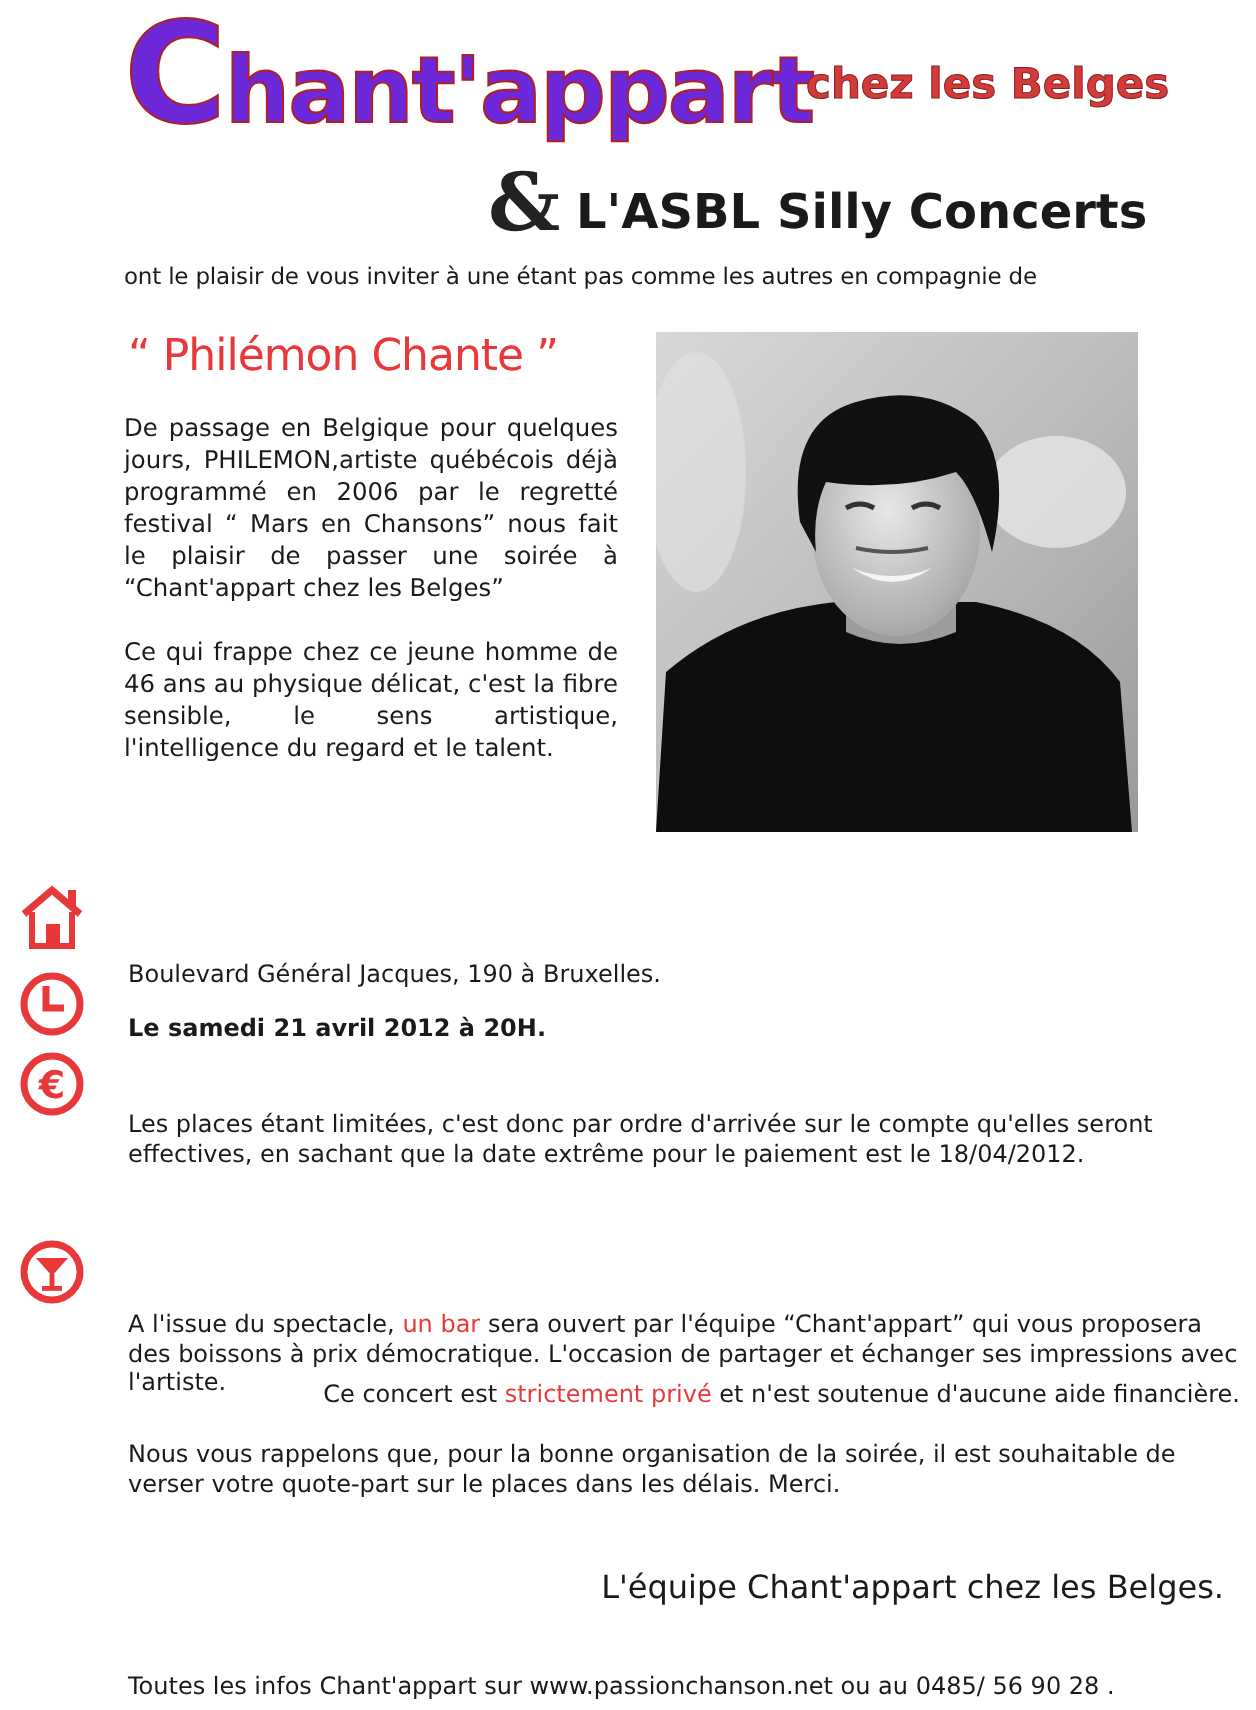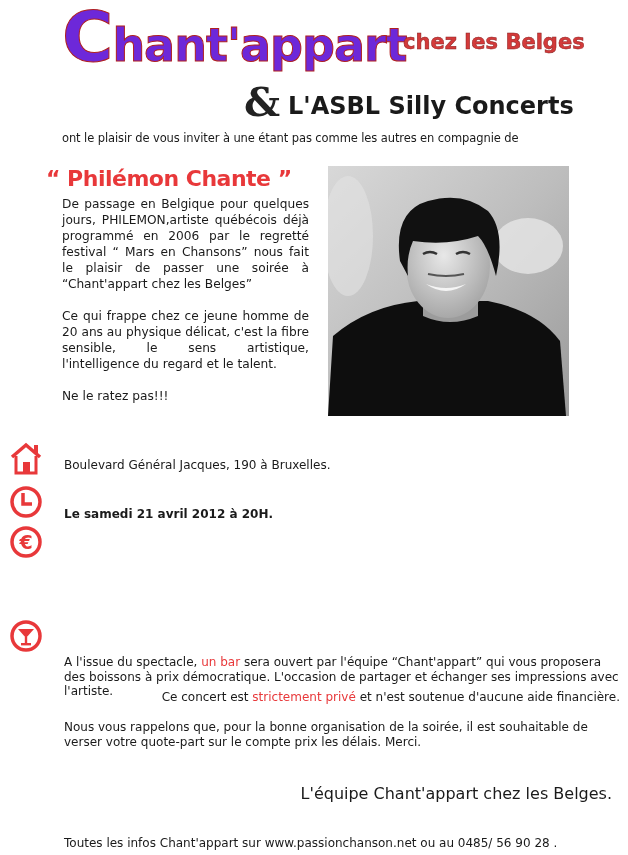--- a/index.html
+++ b/index.html
@@ -20,7 +20,7 @@
   #invite { left:62px; top:131px; font-size:11.5px; white-space:nowrap; letter-spacing:-0.1px; }
 
   
-  #artist-title { left:46px; top:166px; font-size:22px; font-weight:bold; color:#e8383a;
+  #artist-title { left:64px; top:166px; font-size:22px; font-weight:normal; color:#e8383a;
                   white-space:nowrap; letter-spacing:-0.5px; }
   #artist-body { left:62px; top:196px; width:247px; font-size:12.2px; line-height:16px; text-align:justify; }
   #artist-body p { margin:0 0 16px 0; }

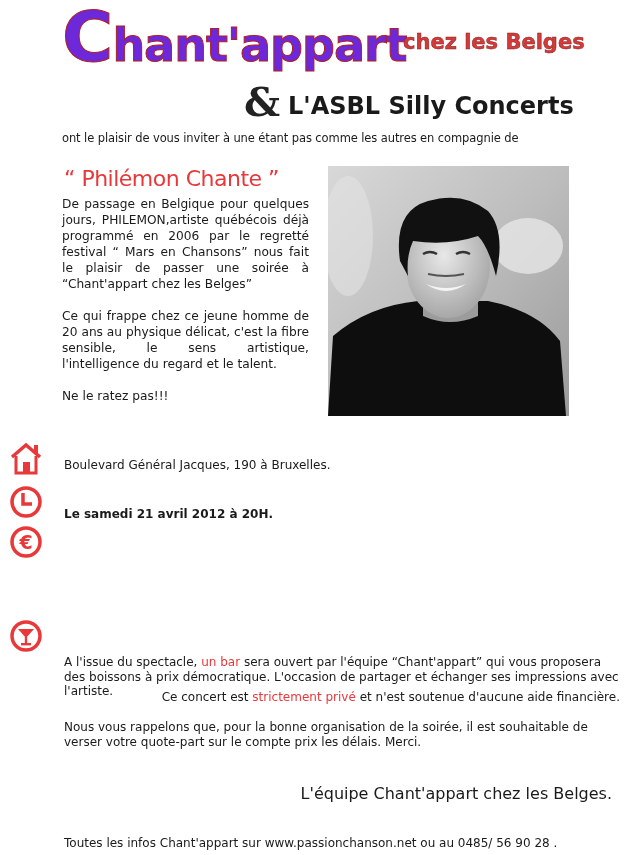--- a/index.html
+++ b/index.html
@@ -23,7 +23,7 @@
   #artist-title { left:64px; top:166px; font-size:22px; font-weight:normal; color:#e8383a;
                   white-space:nowrap; letter-spacing:-0.5px; }
   #artist-body { left:62px; top:196px; width:247px; font-size:12.2px; line-height:16px; text-align:justify; }
-  #artist-body p { margin:0 0 16px 0; }
+  #artist-body p { margin:10px 0 16px 0; }
   #photo { left:328px; top:166px; width:241px; height:250px; overflow:hidden; background:#c9c9c9; }
 
   

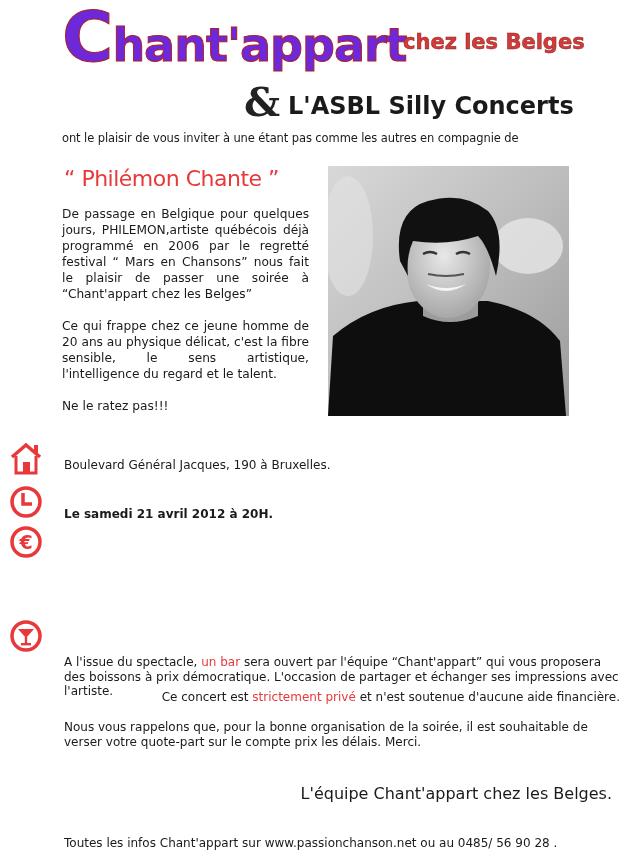--- a/index.html
+++ b/index.html
@@ -53,7 +53,7 @@
 <div id="artist-title" class="abs">“ Philémon Chante ”</div>
 <div id="artist-body" class="abs">
   <p>De passage en Belgique pour quelques jours, PHILEMON,artiste québécois déjà programmé en 2006 par le regretté festival “ Mars en Chansons” nous fait le plaisir de passer une soirée à “Chant'appart chez les Belges”</p>
-  <p>Ce qui frappe chez ce jeune homme de 20 ans au physique délicat, c'est la fibre sensible, le sens artistique, l'intelligence du regard et le talent.</p>
+  <p>Ce qui frappe chez ce jeune homme de 46 ans au physique délicat, c'est la fibre sensible, le sens artistique, l'intelligence du regard et le talent.</p>
   <p>Ne le ratez pas!!!</p>
 </div>
 <div id="photo" class="abs" title="Portrait noir et blanc de Philémon">

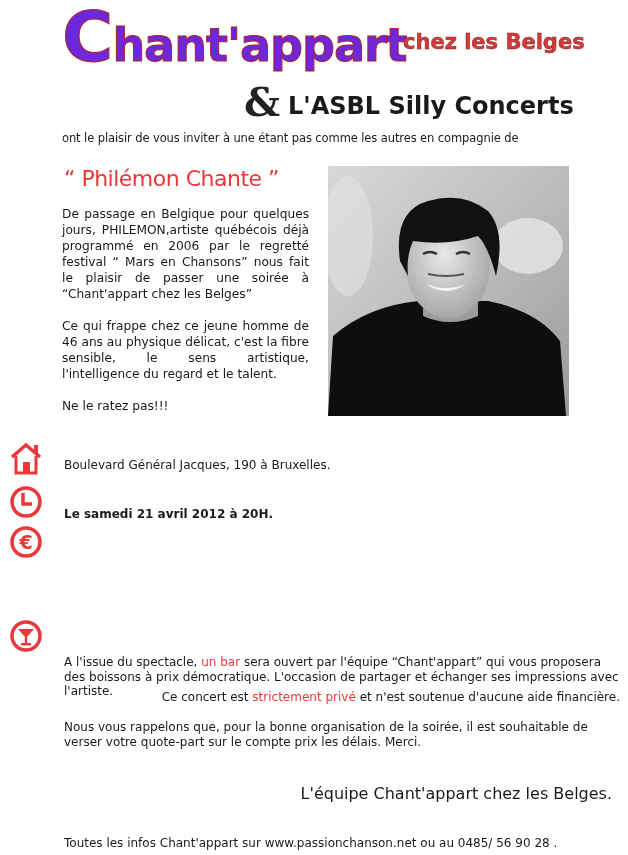--- a/index.html
+++ b/index.html
@@ -54,7 +54,6 @@
 <div id="artist-body" class="abs">
   <p>De passage en Belgique pour quelques jours, PHILEMON,artiste québécois déjà programmé en 2006 par le regretté festival “ Mars en Chansons” nous fait le plaisir de passer une soirée à “Chant'appart chez les Belges”</p>
   <p>Ce qui frappe chez ce jeune homme de 46 ans au physique délicat, c'est la fibre sensible, le sens artistique, l'intelligence du regard et le talent.</p>
-  <p>Ne le ratez pas!!!</p>
 </div>
 <div id="photo" class="abs" title="Portrait noir et blanc de Philémon">
   <svg width="241" height="250" viewBox="0 0 241 250">

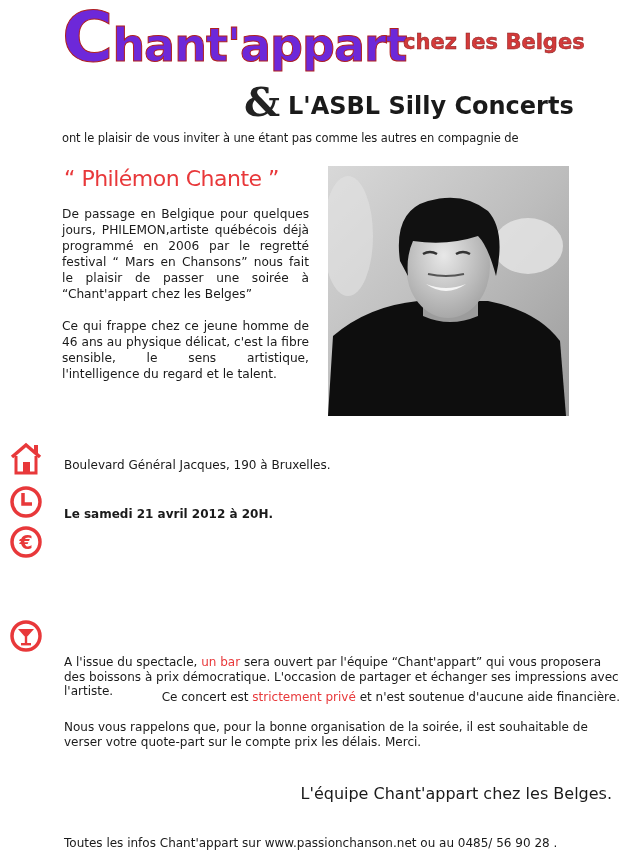--- a/index.html
+++ b/index.html
@@ -30,7 +30,7 @@
   .icon { position:absolute; left:8px; width:36px; height:36px; }
   .info { position:absolute; left:64px; font-size:12px; line-height:14.5px; width:556px; }
   .info p { margin:0; }
-  #address { top:458px; }
+  #address { top:480px; }
   #date { top:507px;font-weight:bold; }
   #payment { top:555px; }
   #bar { top:655px; }

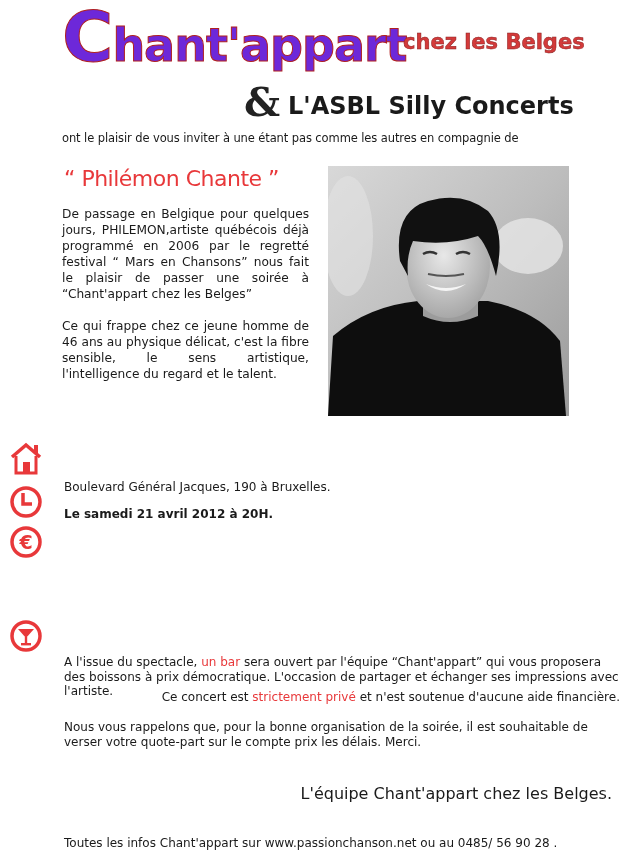--- a/index.html
+++ b/index.html
@@ -107,6 +107,7 @@
   <text x="18" y="25" text-anchor="middle" font-family="DejaVu Sans, sans-serif" font-weight="bold" font-size="19" fill="#e8383a">€</text>
 </svg>
 <div id="payment" class="info">
+  <p>Les places étant limitées, c'est donc par ordre d'arrivée sur le compte qu'elles seront effectives, en sachant que la date extrême pour le paiement est le 18/04/2012.</p>
 </div>
 
 <svg class="icon" style="top:618px;" viewBox="0 0 36 36">

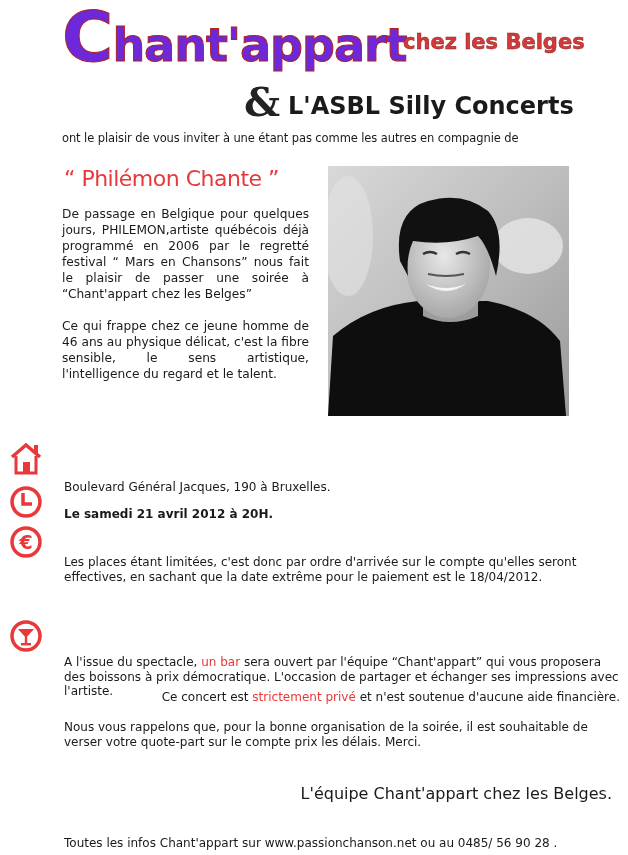--- a/index.html
+++ b/index.html
@@ -124,7 +124,7 @@
   <span>Ce concert est </span><span class="red">strictement privé</span><span> et n'est soutenue d'aucune aide financière.</span>
 </div>
 
-<div id="reminder" class="info">Nous vous rappelons que, pour la bonne organisation de la soirée,  il est souhaitable de verser votre quote-part sur le compte prix les délais. Merci.</div>
+<div id="reminder" class="info">Nous vous rappelons que, pour la bonne organisation de la soirée,  il est souhaitable de verser votre quote-part sur le places dans les délais. Merci.</div>
 
 <div id="signature">L'équipe Chant'appart chez les Belges.</div>
 

